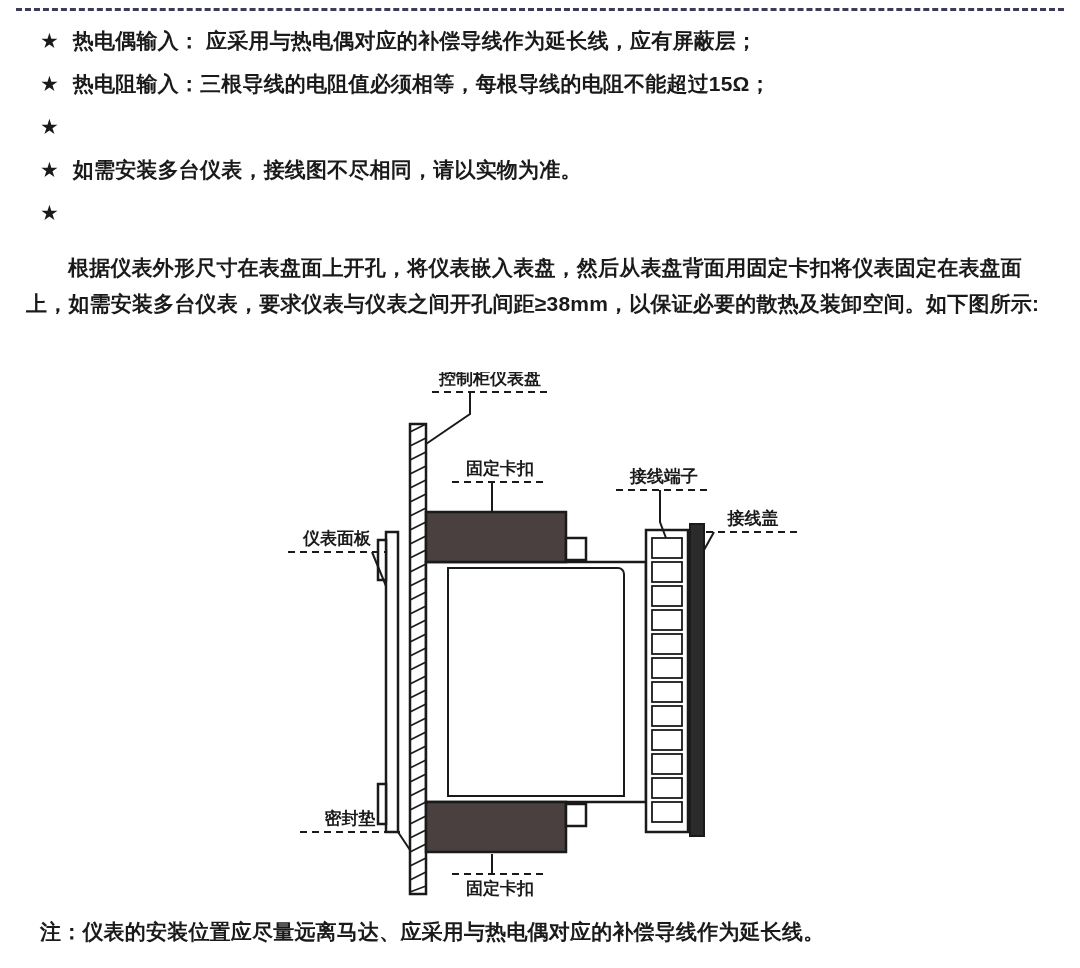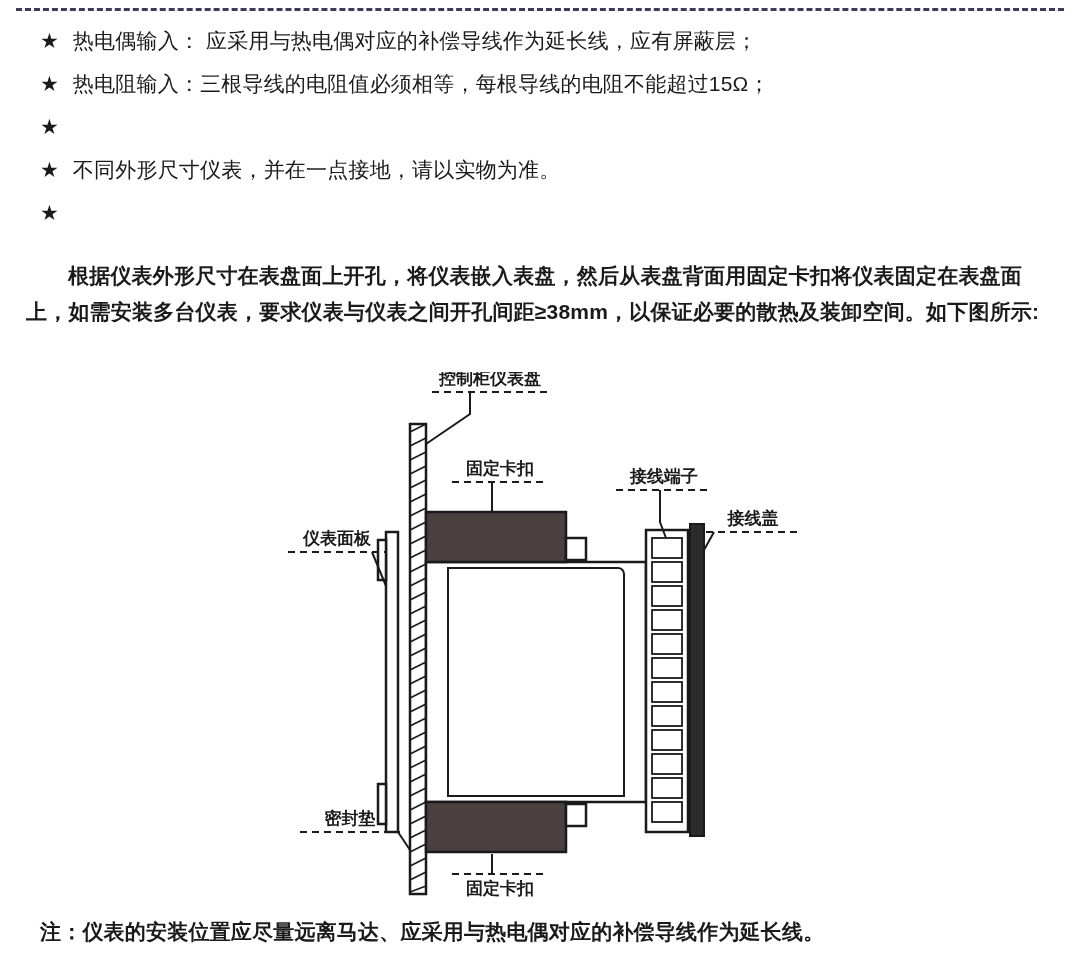--- a/index.html
+++ b/index.html
@@ -48,7 +48,7 @@
   .bullet-text {
     font-size: 21px;
     line-height: 30px;
-    font-weight: normal;
+    font-weight: bold;
     letter-spacing: 0.2px;
     white-space: nowrap;
   }

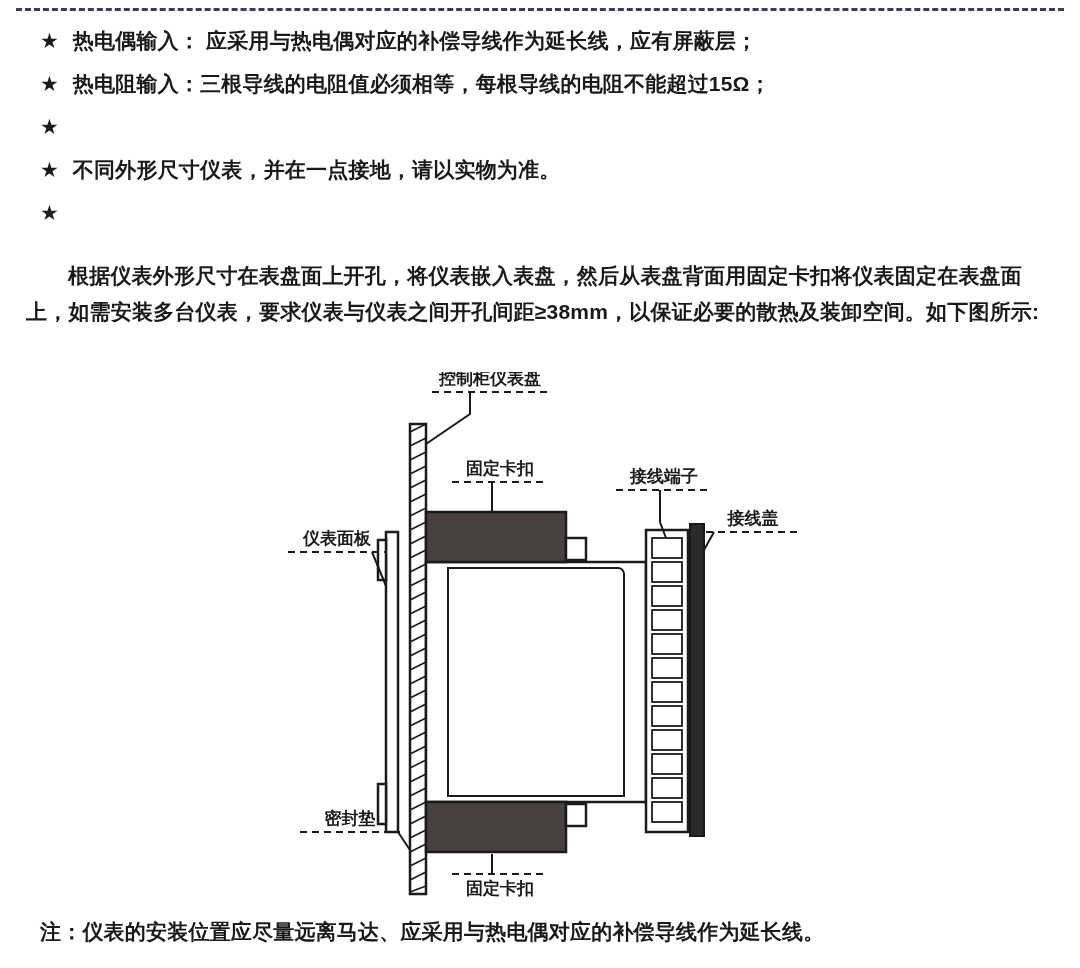--- a/index.html
+++ b/index.html
@@ -107,7 +107,7 @@
     </div>
     <div class="bullet-row">
       <span class="star">★</span>
-      <span class="bullet-text">不同外形尺寸仪表，并在一点接地，请以实物为准。</span>
+      <span class="bullet-text">如需安装多台仪表，接线图不尽相同，请以实物为准。</span>
     </div>
     <div class="bullet-row">
       <span class="star">★</span>

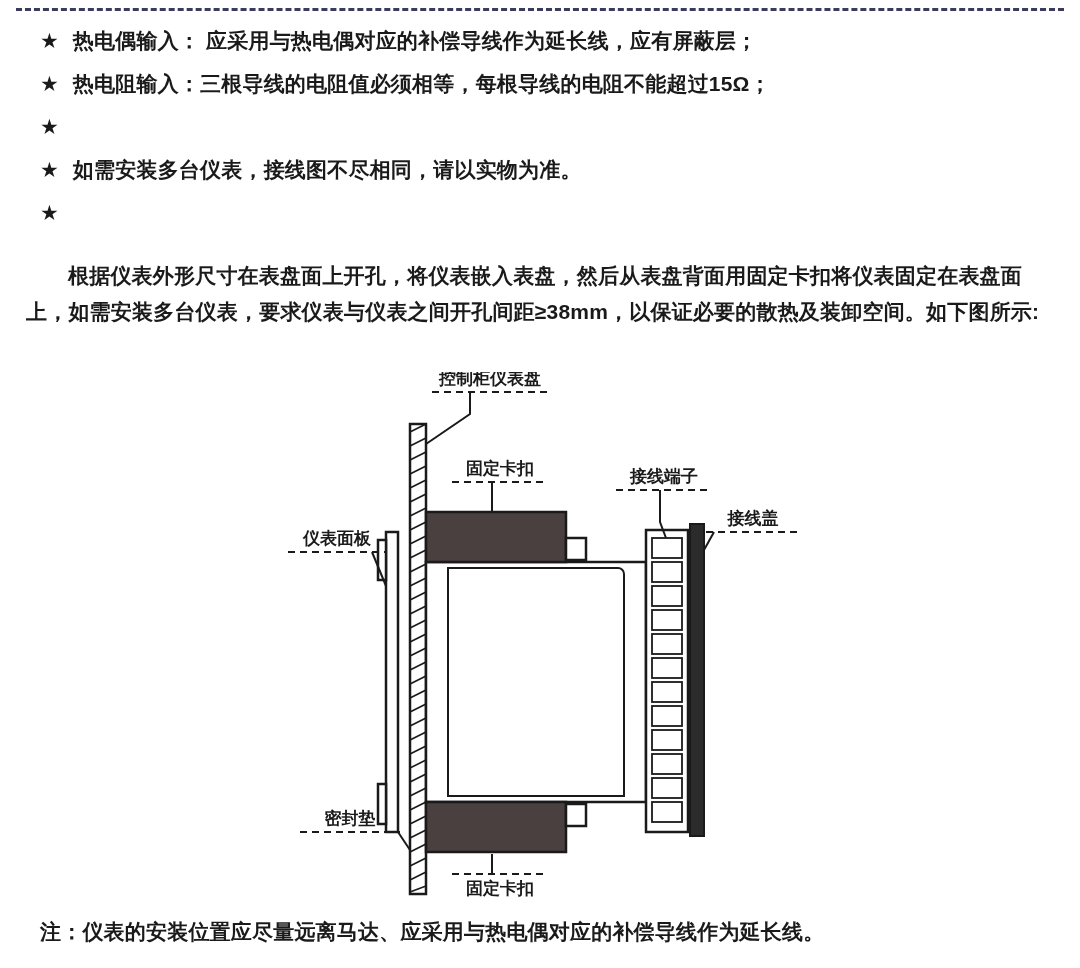--- a/index.html
+++ b/index.html
@@ -54,7 +54,7 @@
   }
   .para {
     position: absolute;
-    top: 258px;
+    top: 250px;
     left: 26px;
     width: 1030px;
     font-size: 21px;

